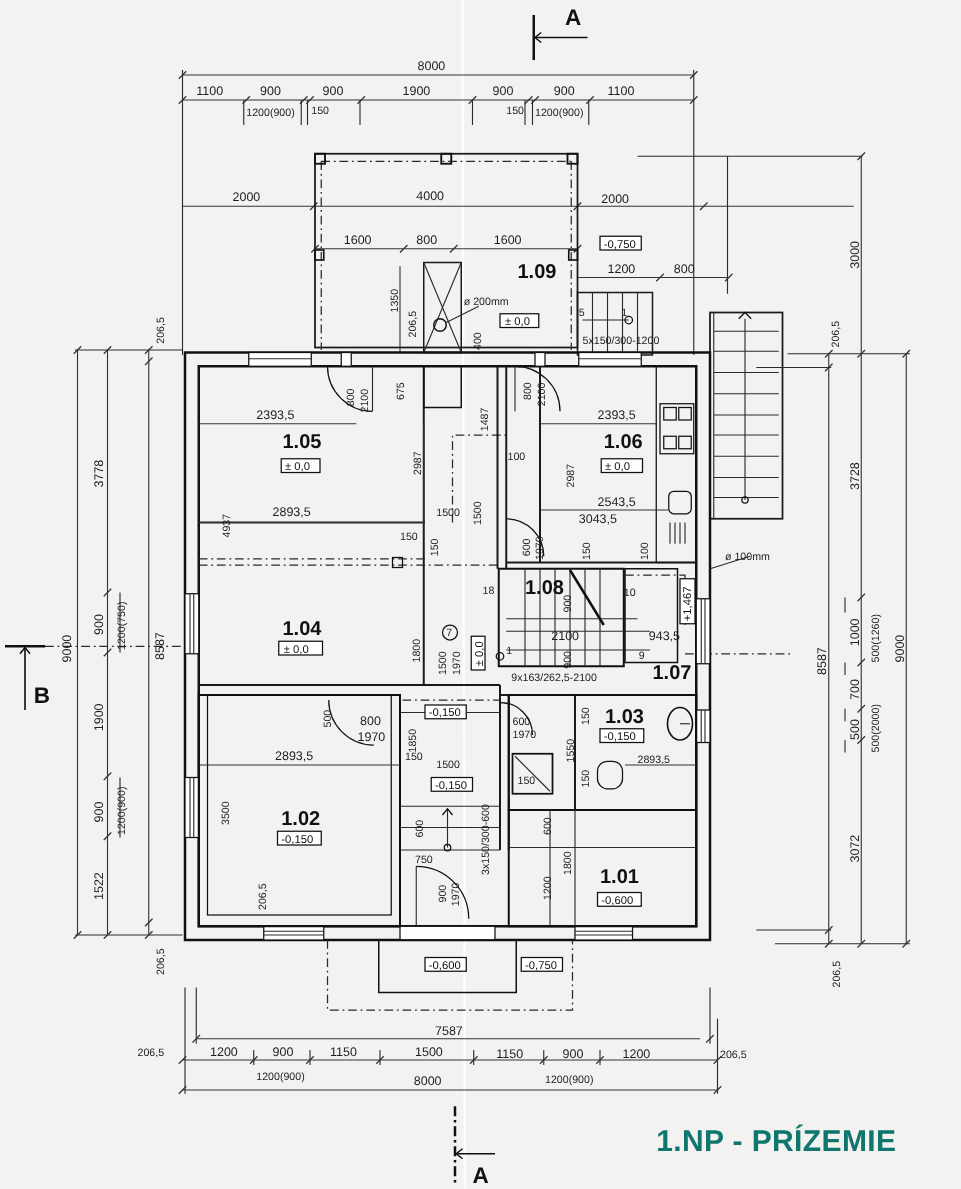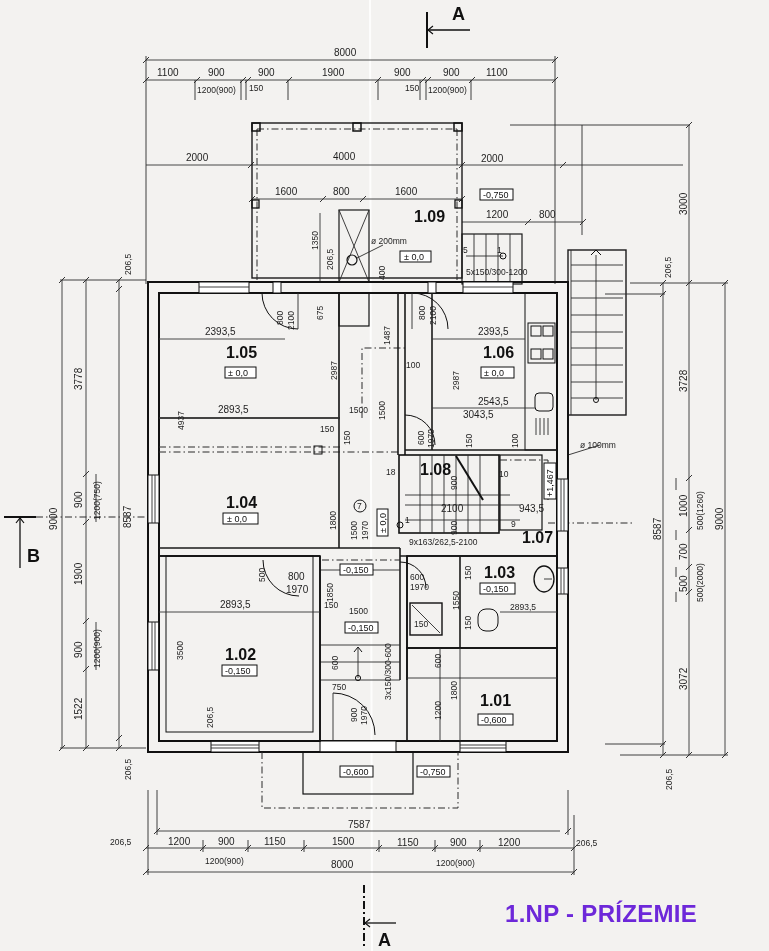--- a/index.html
+++ b/index.html
@@ -17,7 +17,7 @@
   .lvlbox{fill:#fff;stroke:#111;stroke-width:1;}
   .sec{font-family:"Liberation Sans",sans-serif;font-size:18px;font-weight:bold;fill:#111;}
   .fold{stroke:#ffffff;stroke-width:2;opacity:.85;}
-  #title{position:absolute;left:505px;top:900px;font-family:"Liberation Sans",sans-serif;font-weight:bold;font-size:24px;color:#6d28d9;letter-spacing:0.3px;}
+  #title{position:absolute;left:525px;top:900px;font-family:"Liberation Sans",sans-serif;font-weight:bold;font-size:24px;color:#0f766e;letter-spacing:0.3px;}
 </style>
 </head>
 <body>

